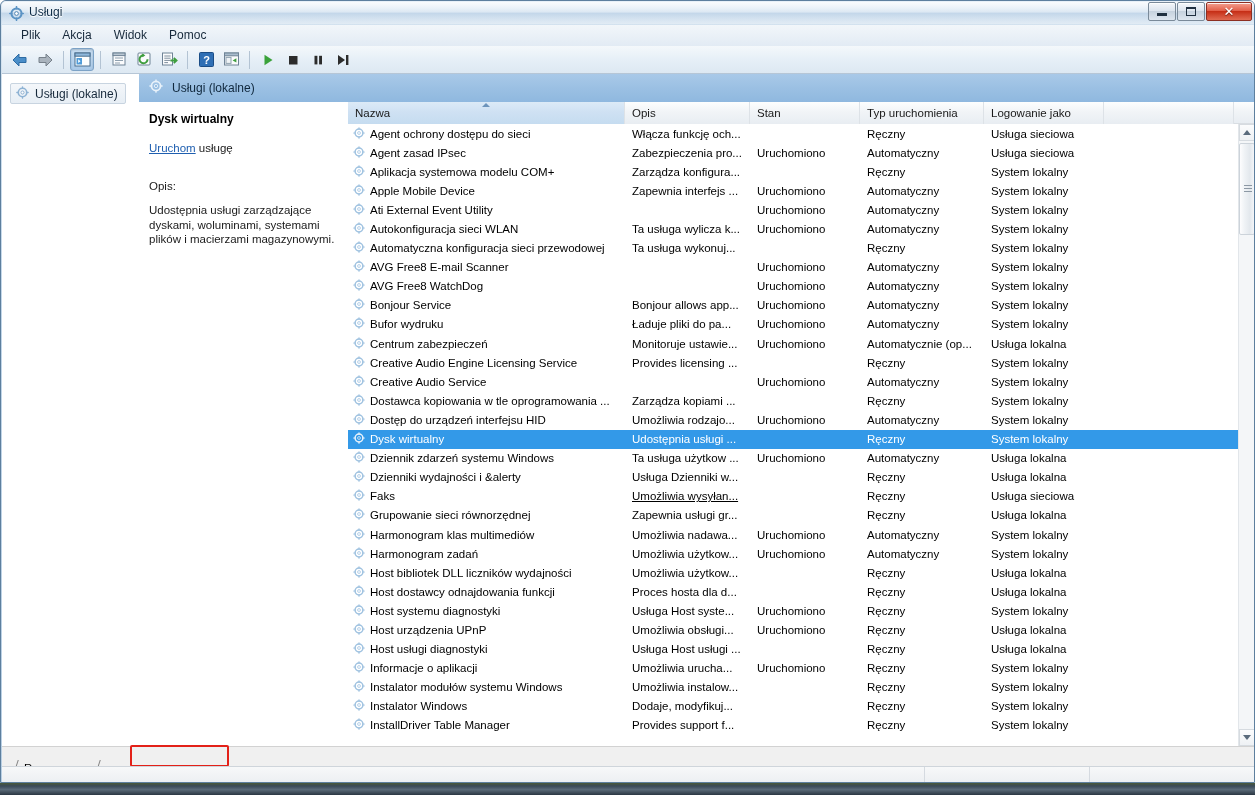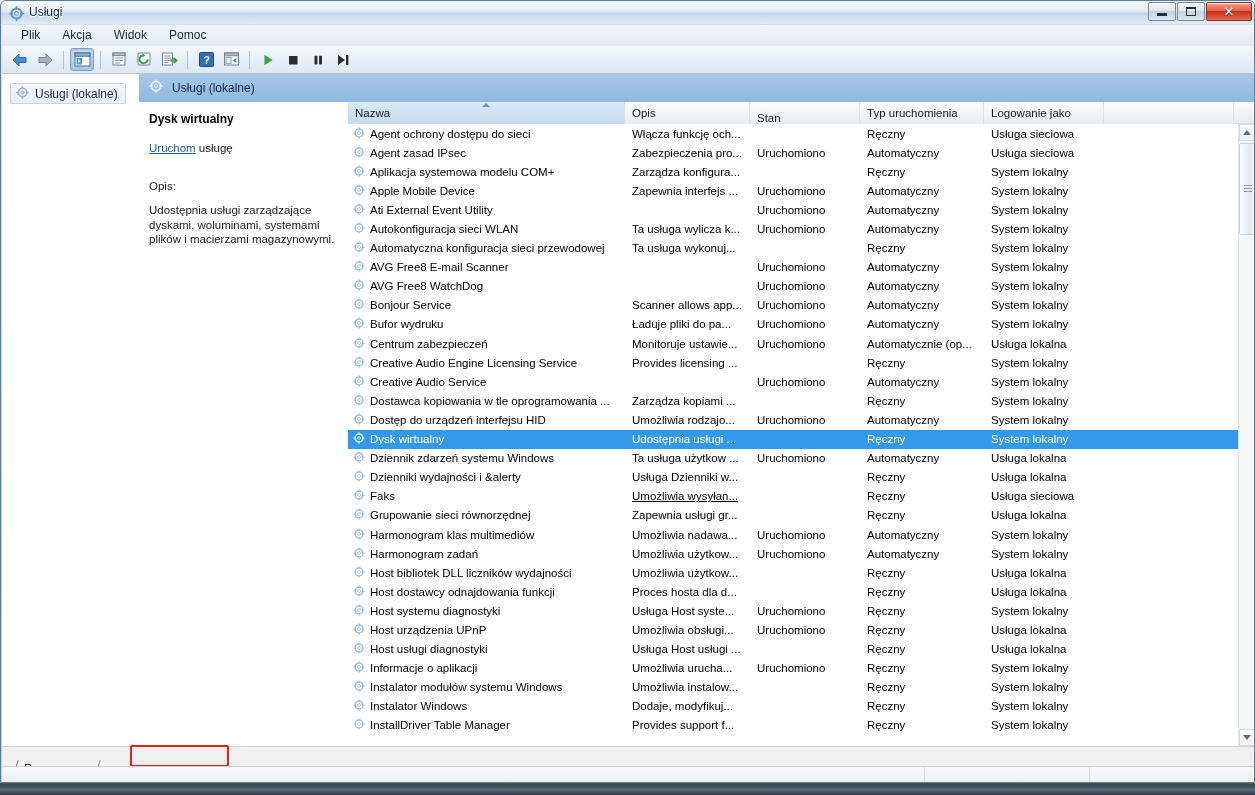--- a/index.html
+++ b/index.html
@@ -480,7 +480,7 @@
             <div class="col-h" style="width: 125px;">
               <span>Opis</span>
             </div>
-            <div class="col-h" style="width: 110px; align-items: flex-end;">
+            <div class="col-h" style="width: 110px;">
               <span>Stan</span>
             </div>
             <div class="col-h" style="width: 124px;">

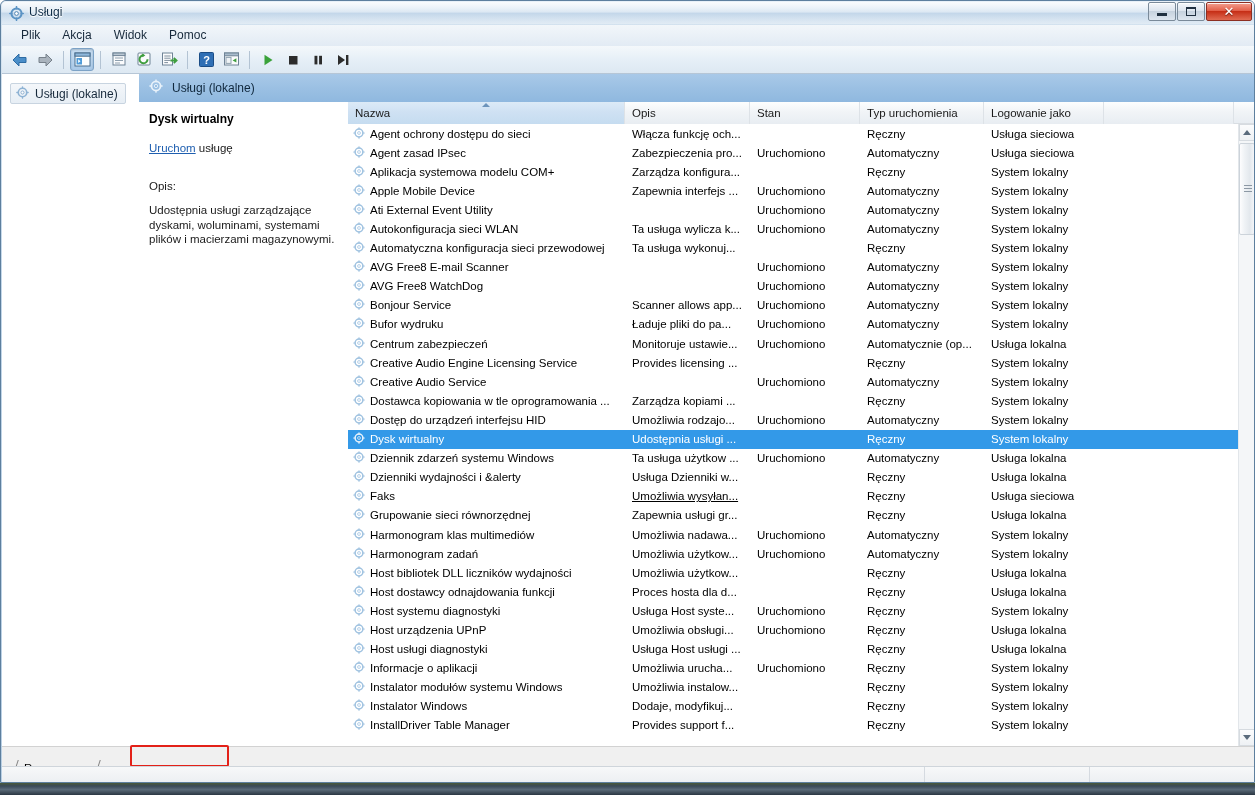--- a/index.html
+++ b/index.html
@@ -689,7 +689,7 @@
                   </svg></span>
                 <span>Bonjour Service</span>
               </div>
-              <div class="cell" style="width: 125px; flex: 0 0 125px;">Scanner allows app...</div>
+              <div class="cell" style="width: 125px; flex: 0 0 125px;">Bonjour allows app...</div>
               <div class="cell" style="width: 110px; flex: 0 0 110px;">Uruchomiono</div>
               <div class="cell" style="width: 124px; flex: 0 0 124px;">Automatyczny</div>
               <div class="cell" style="width: 120px; flex: 0 0 120px;">System lokalny</div>

